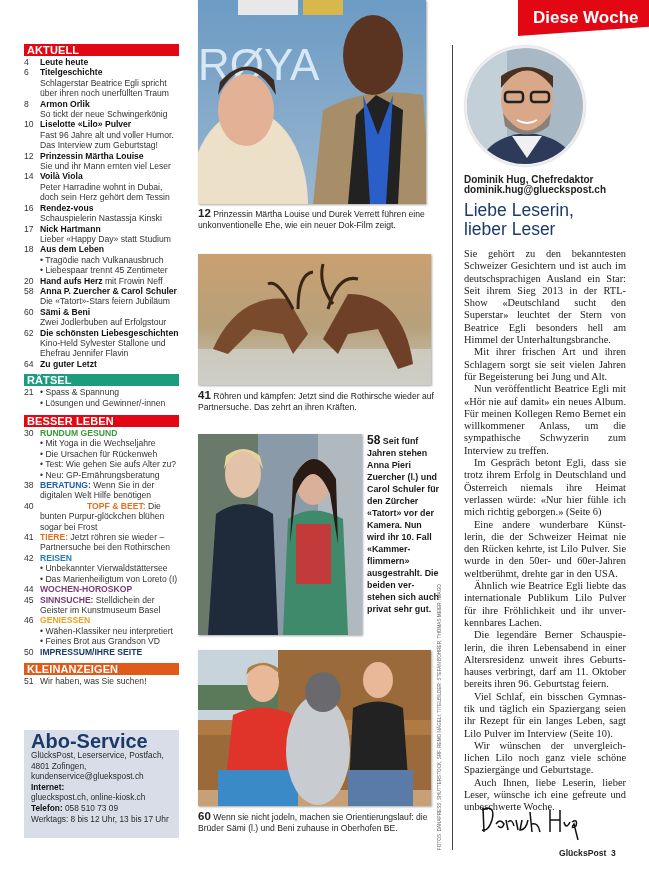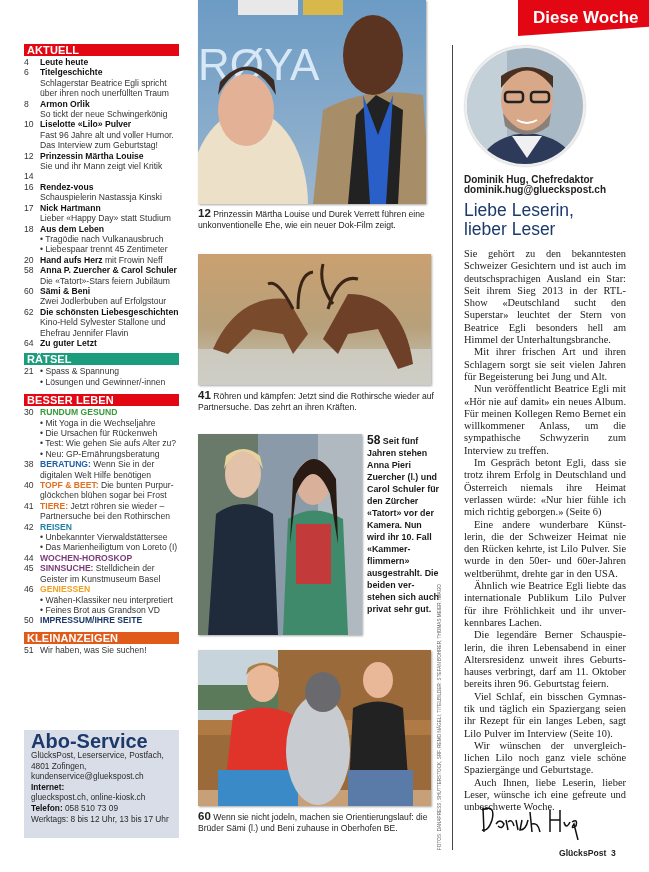--- a/index.html
+++ b/index.html
@@ -79,7 +79,7 @@
         <span class="pg">12</span>
         <div class="body">
           <div><span class="t">Prinzessin Märtha Louise</span></div>
-          <div class="d">Sie und ihr Mann zeigt viel Kritik</div>
+          <div class="d">Sie und ihr Mann ernten viel Leser</div>
         </div>
       </div>
       <div class="entry">

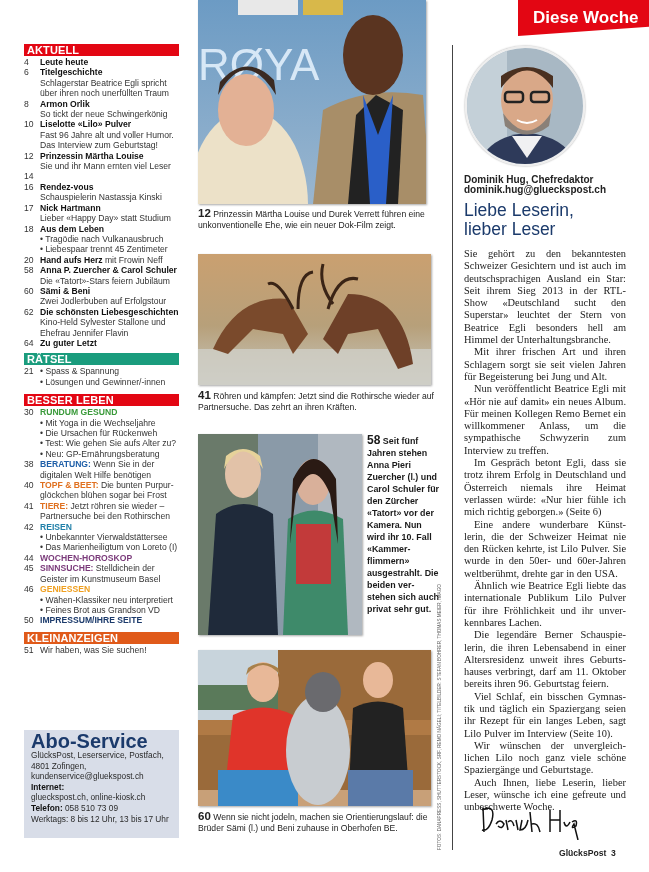--- a/index.html
+++ b/index.html
@@ -84,6 +84,10 @@
       </div>
       <div class="entry">
         <span class="pg">14</span>
+        <div class="body">
+          <div><span class="t">Voilà Viola</span></div>
+          <div class="d">Peter Harradine wohnt in Dubai, doch sein Herz gehört dem Tessin</div>
+        </div>
       </div>
       <div class="entry">
         <span class="pg">16</span>

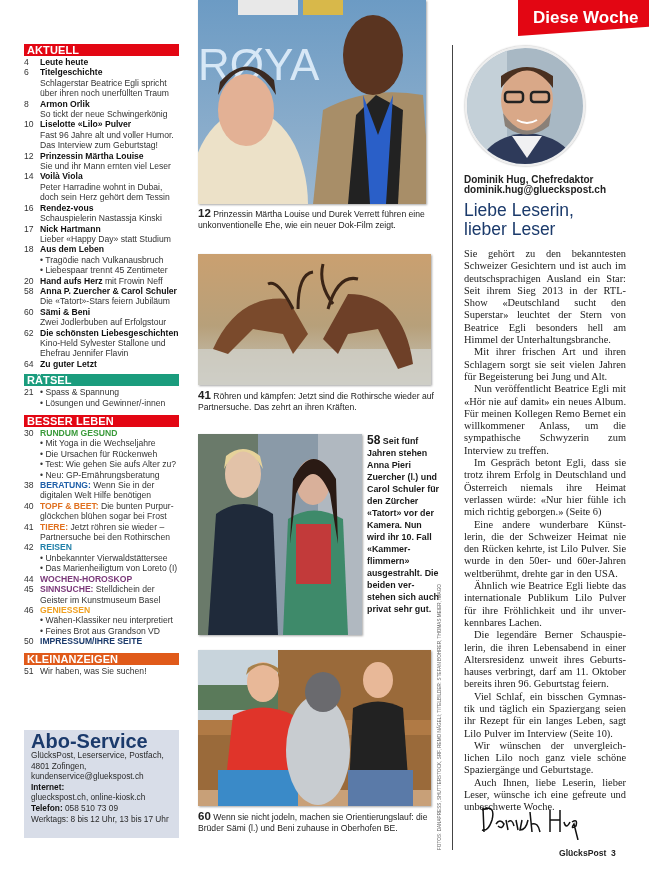--- a/index.html
+++ b/index.html
@@ -176,7 +176,7 @@
       <div class="entry">
         <span class="pg">40</span>
         <div class="body">
-          <div><span class="t" style="color: rgb(224, 112, 31);">TOPF &amp; BEET:</span><span class="d"> Die bunten Purpur-glöckchen blühen sogar bei Frost</span></div>
+          <div><span class="t" style="color: rgb(224, 112, 31); margin-left: 47px;">TOPF &amp; BEET:</span><span class="d"> Die bunten Purpur-glöckchen blühen sogar bei Frost</span></div>
         </div>
       </div>
       <div class="entry">

